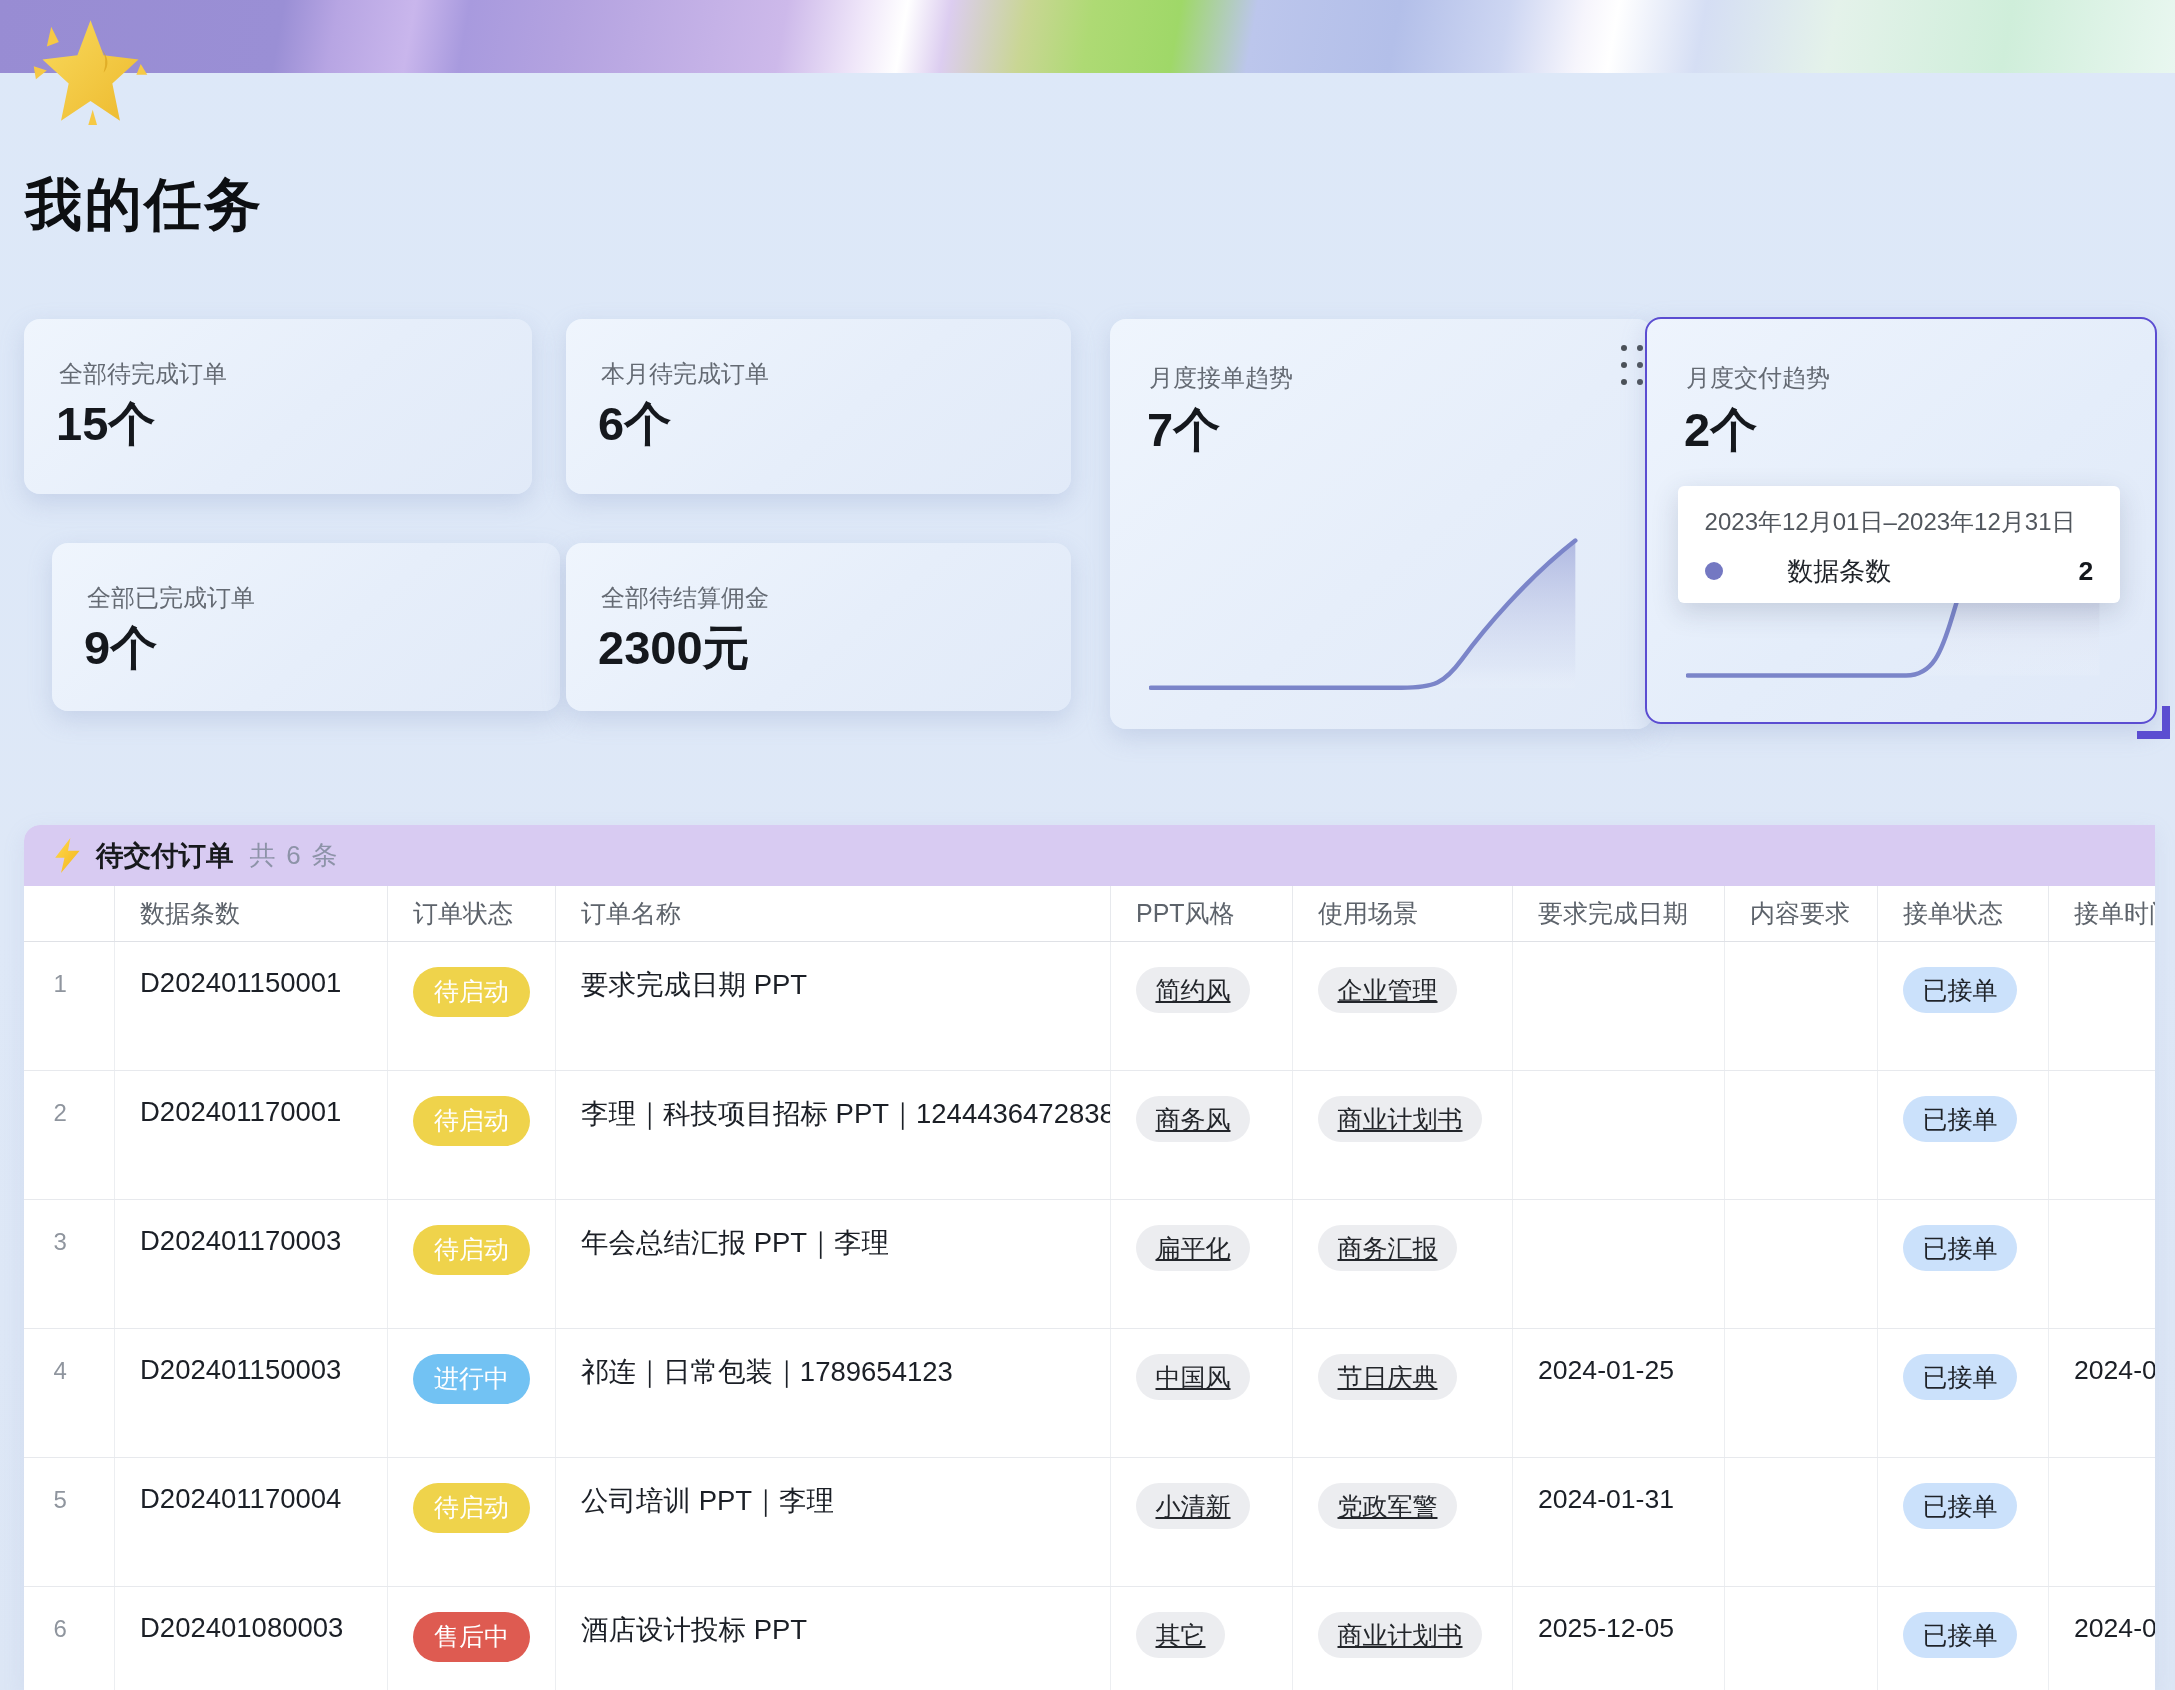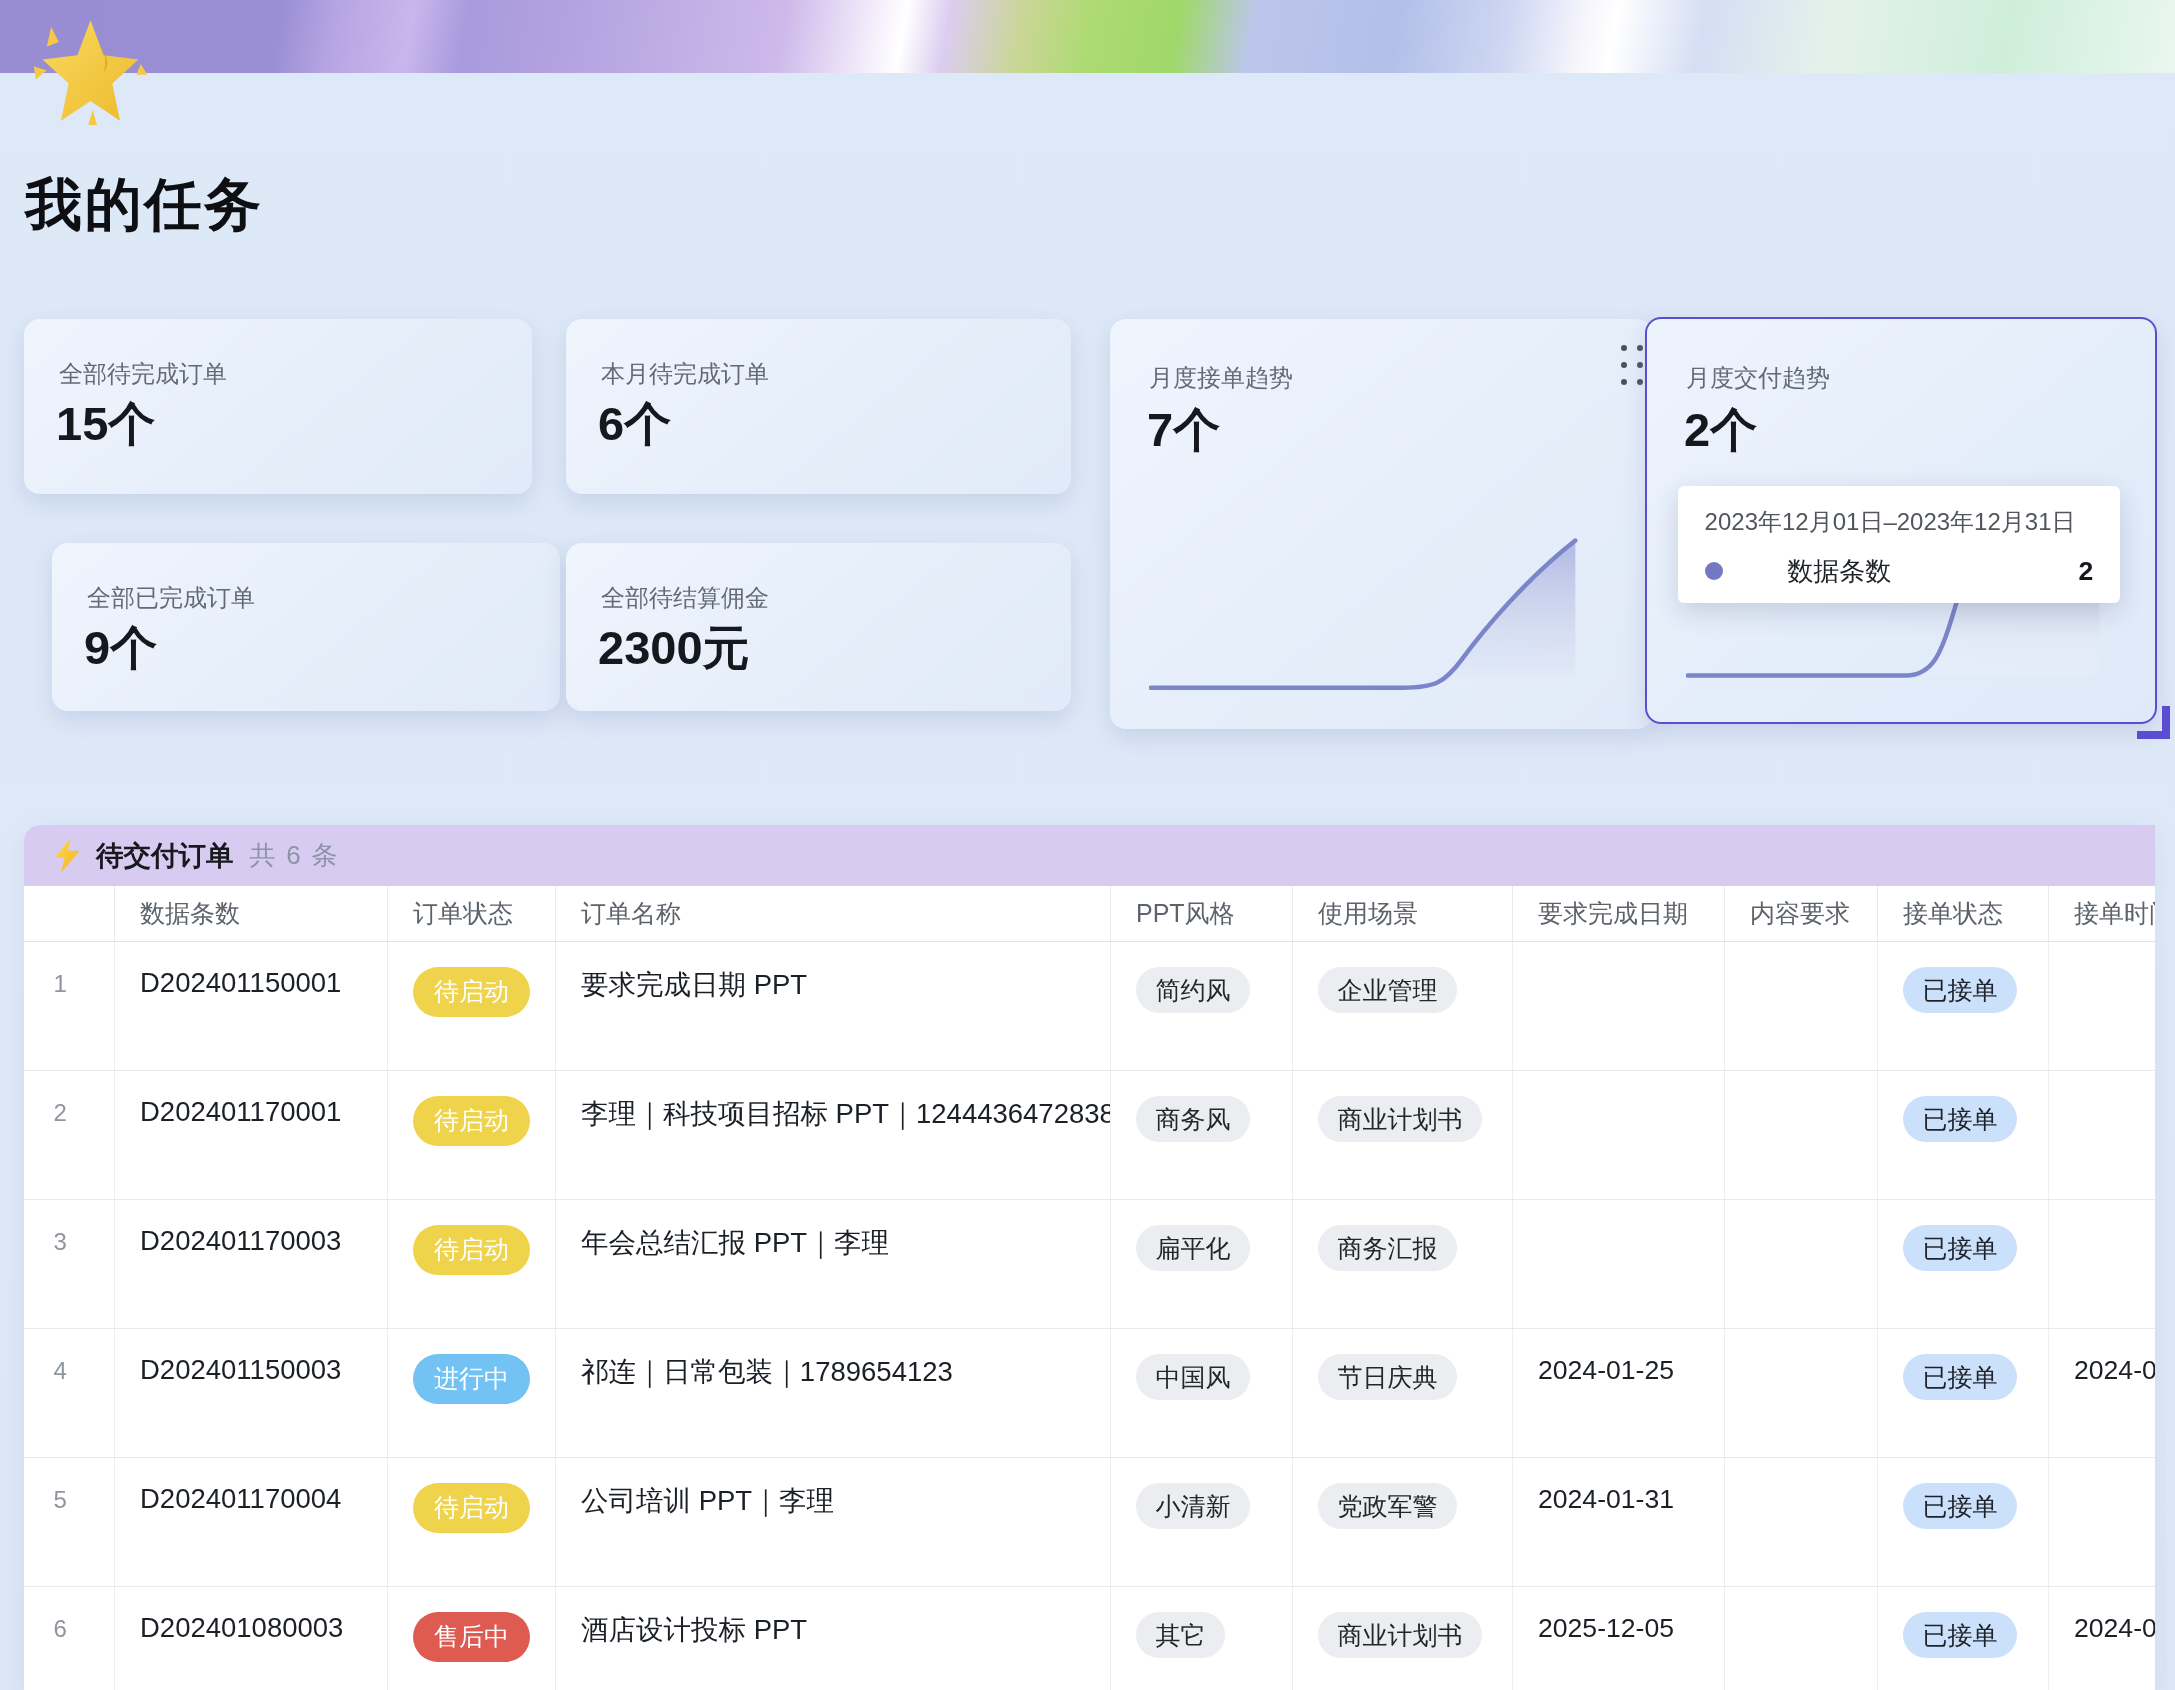--- a/index.html
+++ b/index.html
@@ -85,7 +85,7 @@
   .status-yellow{background:var(--status-yellow,#efd34b);}
   .status-blue{background:var(--status-blue,#72c2f3);}
   .status-red{background:var(--status-red,#de5b51);}
-  .gray-pill{background:var(--pill-gray,#ecedf0);color:#23262b;padding:10.6px 19.5px;}
+  .gray-pill{background:var(--pill-gray,#ecedf0);color:#23262b;padding:10.6px 19.5px;text-decoration:underline;}
   .accept-pill{background:var(--accept-blue,#cbe1fb);color:#1f2329;padding:10.6px 19.5px;}
   .date-text{font-size:26.6px;color:#1b1f26;}
 </style>

